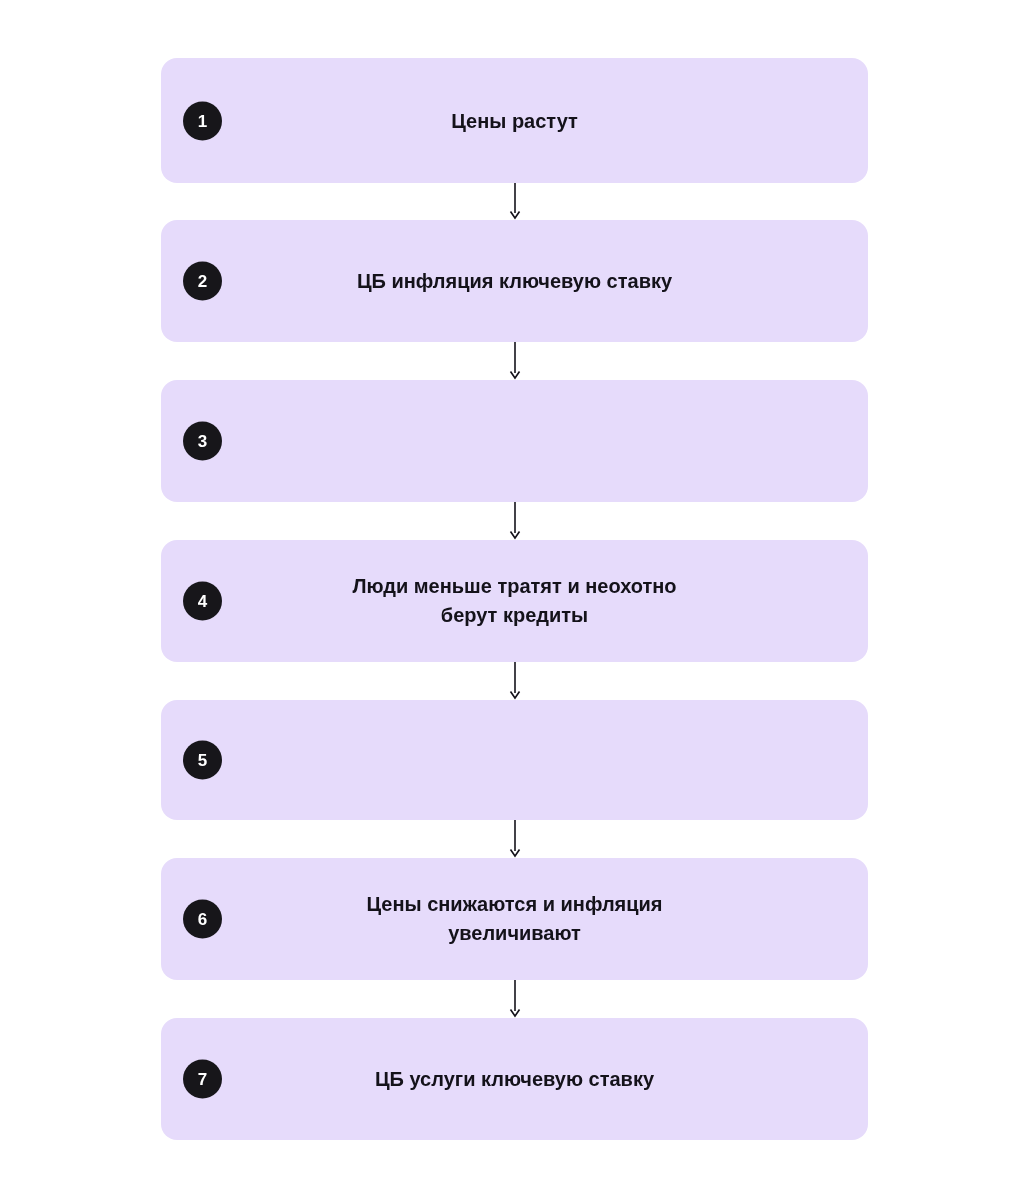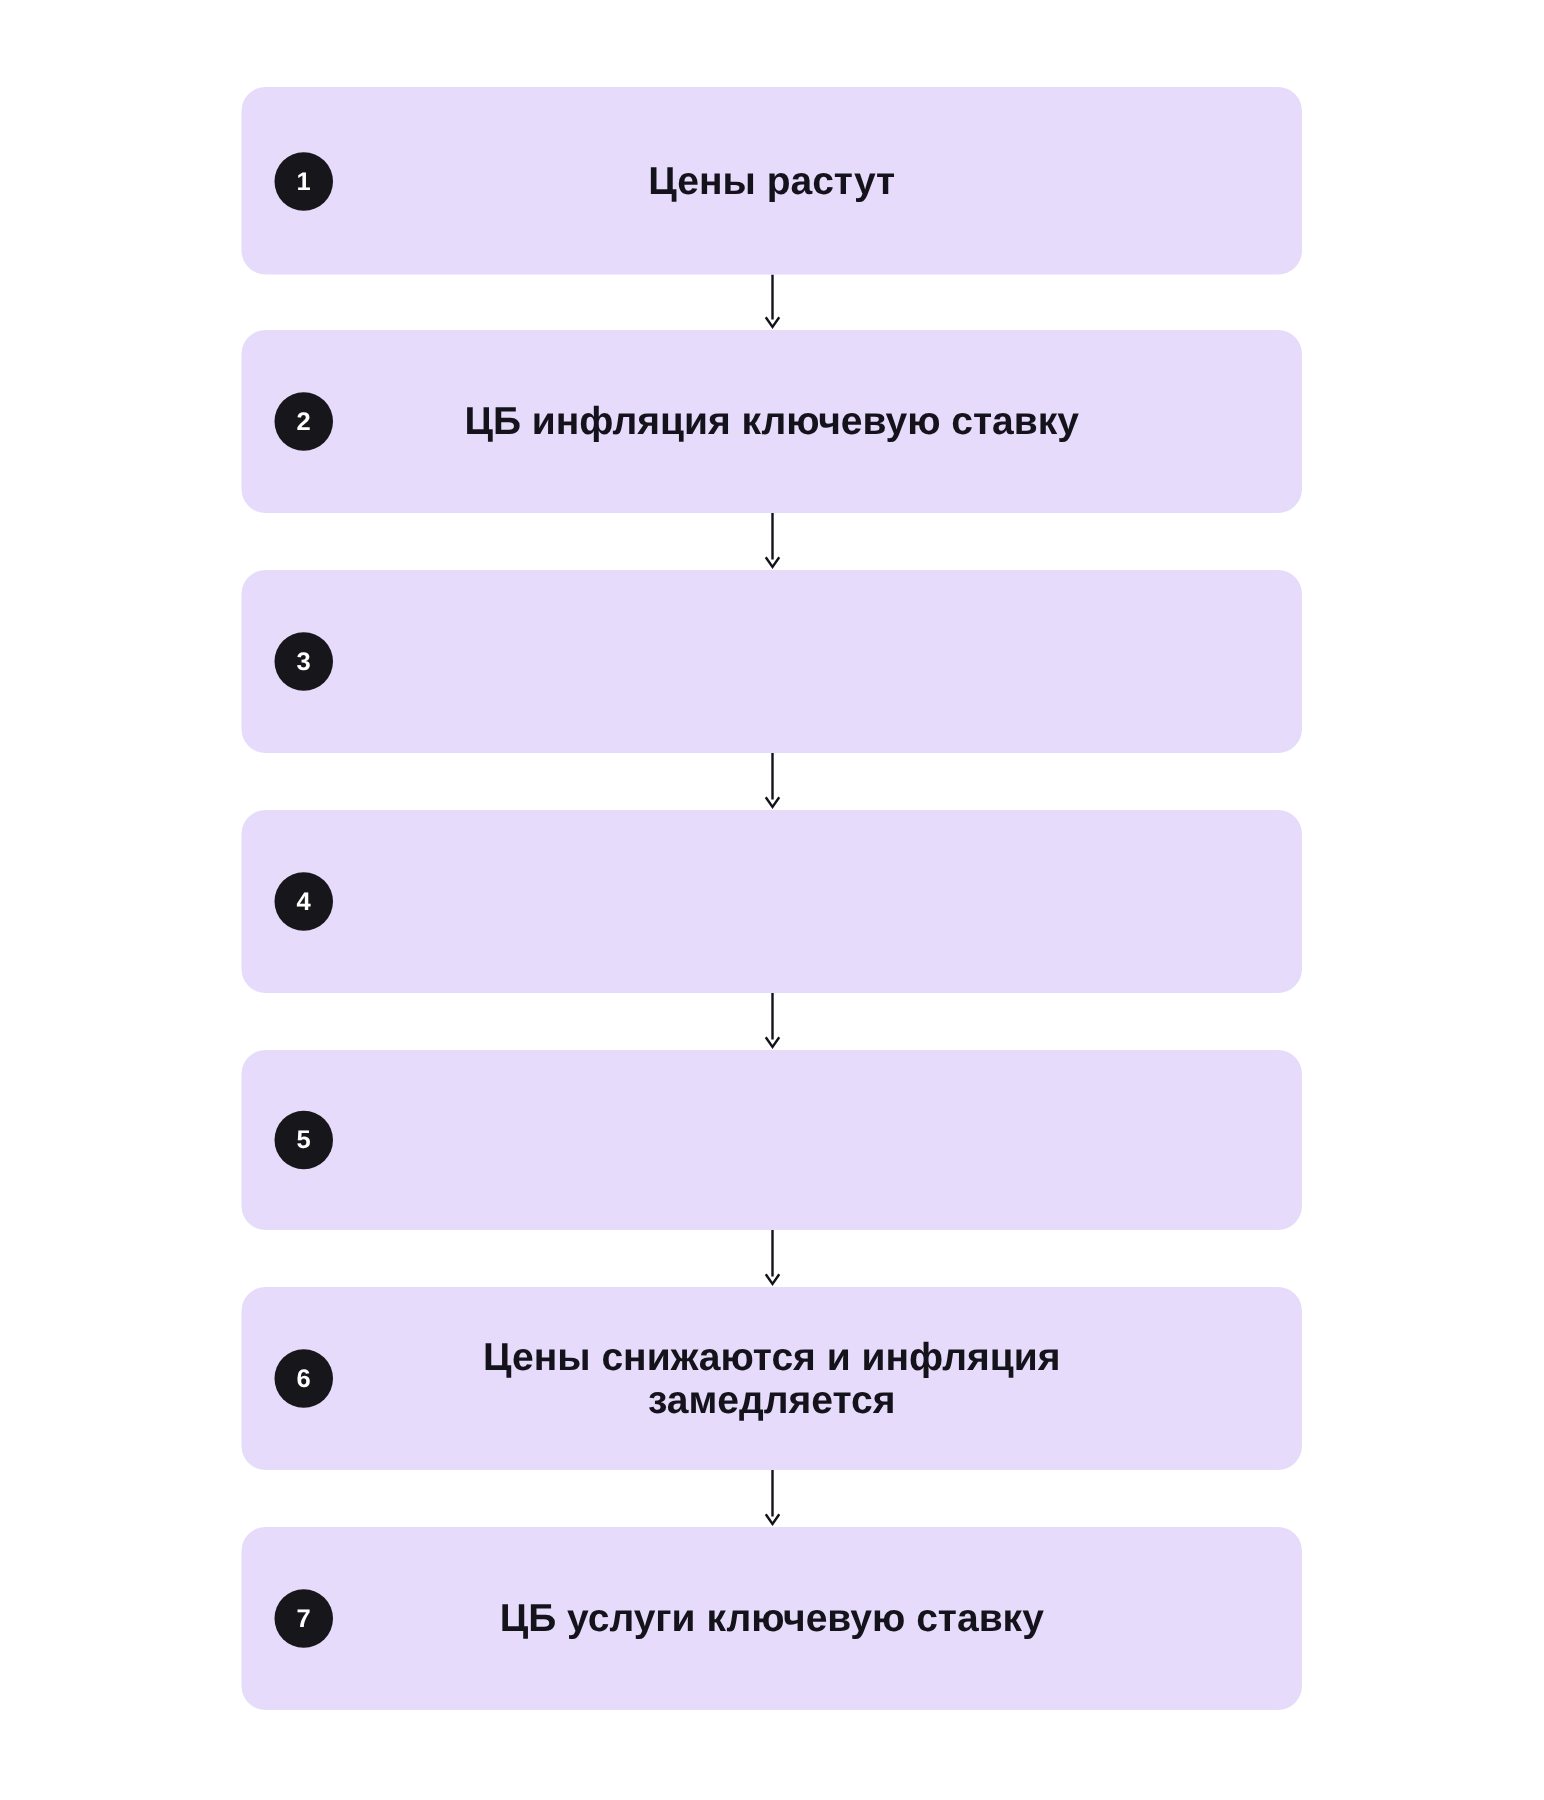--- a/index.html
+++ b/index.html
@@ -58,7 +58,7 @@
     transform: translateY(-50%);
     text-align: center;
     color: #14121A;
-    font-size: 26px;
+    font-size: 20px;
     font-weight: bold;
     line-height: 29px;
     padding: 0 80px;

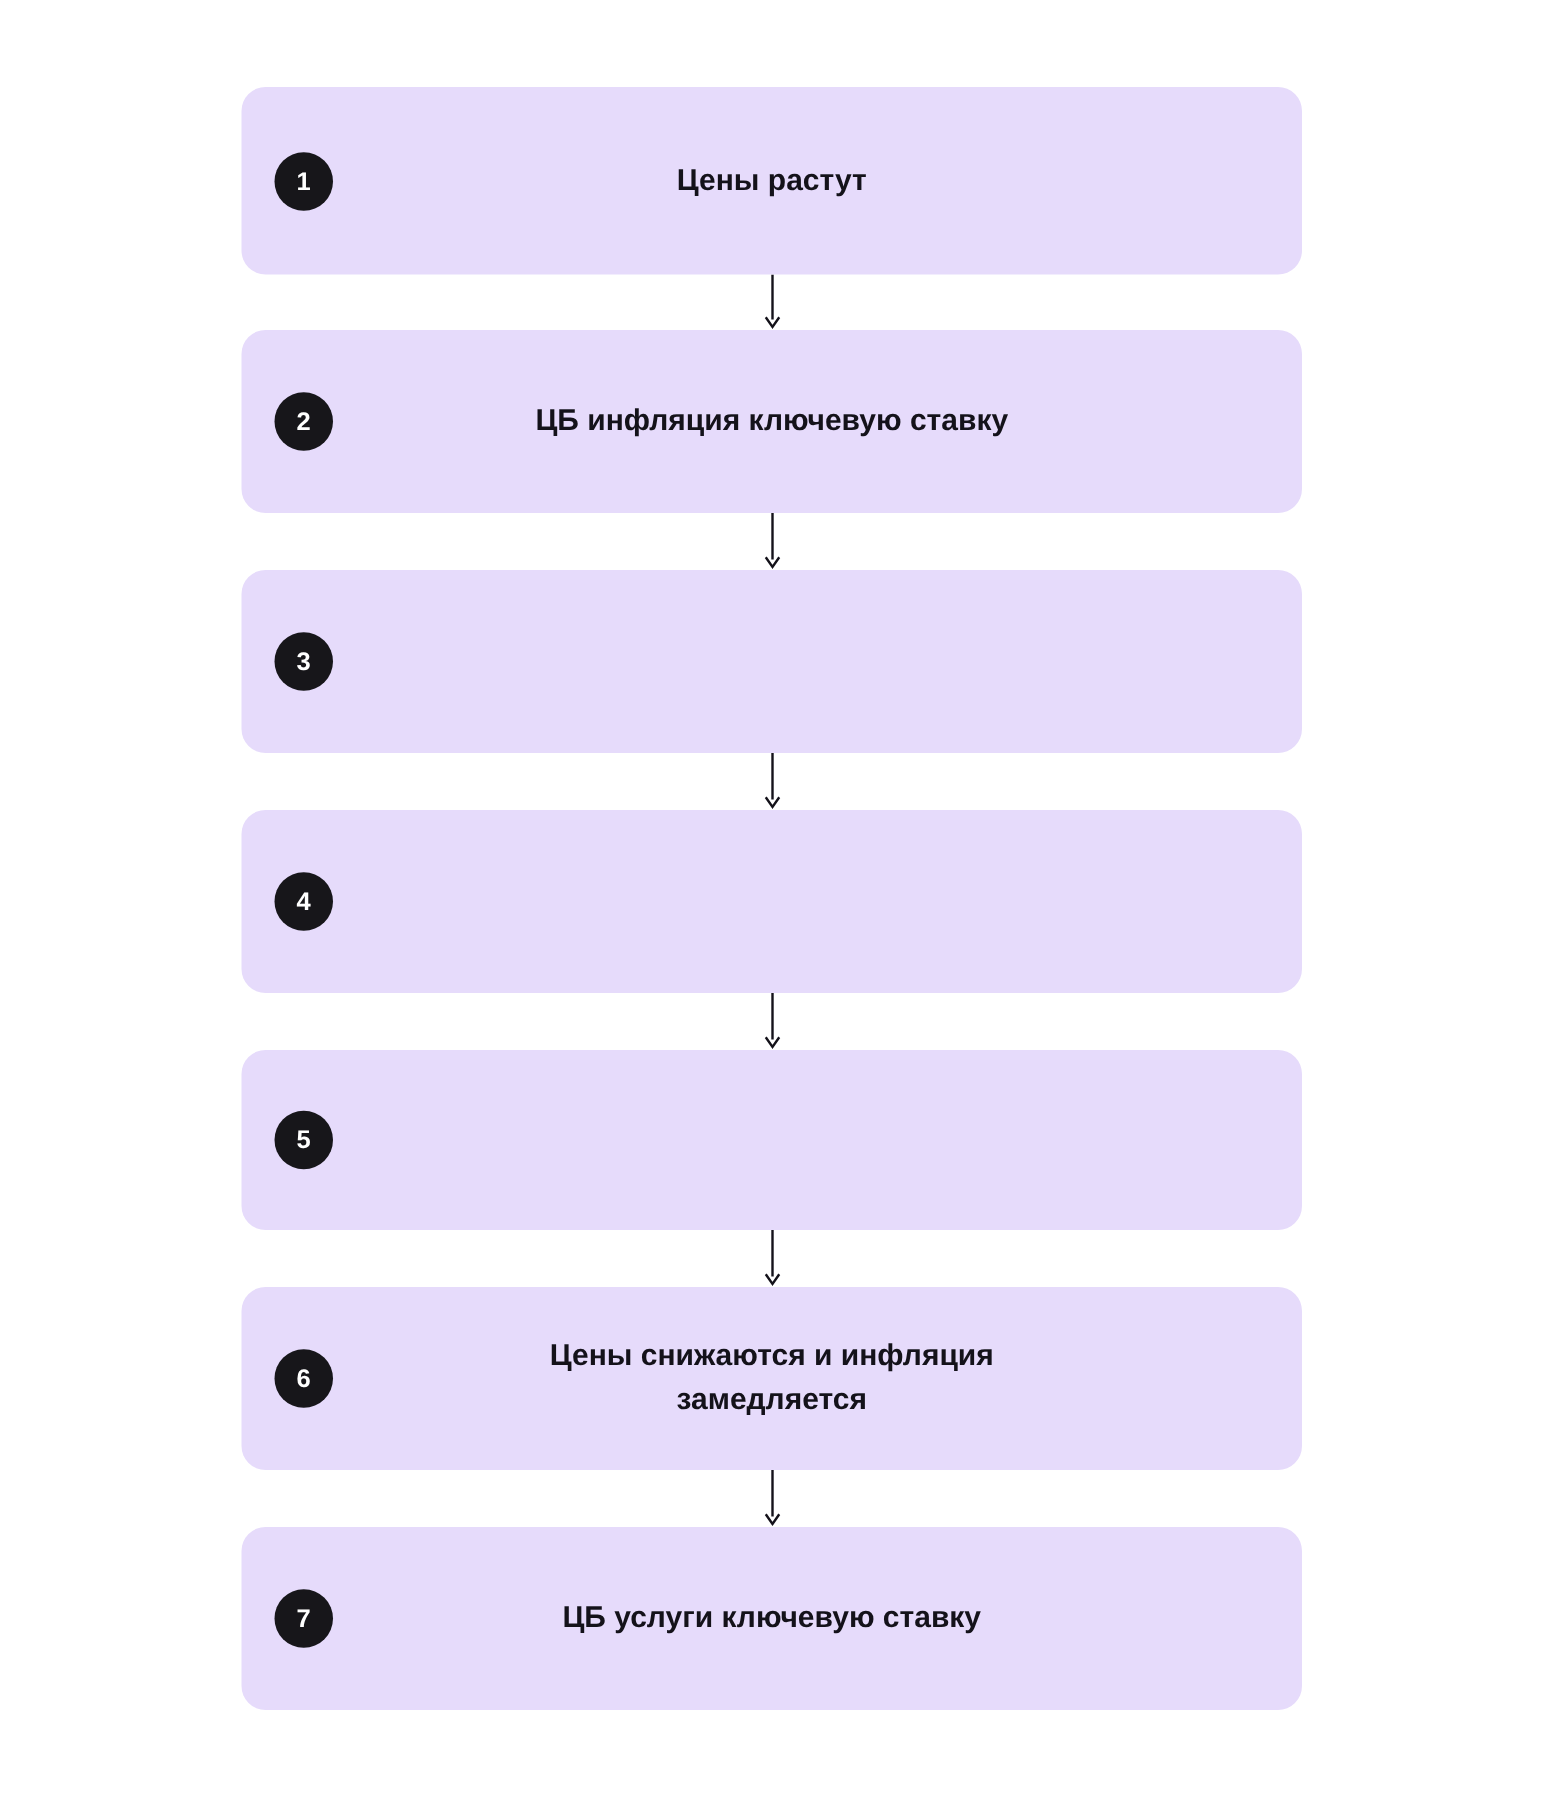--- a/index.html
+++ b/index.html
@@ -118,6 +118,8 @@
 
   <div class="flow-step" style="top:540px;height:122px;">
     <div class="step-badge">4</div>
+    <div class="step-label">Люди меньше тратят и неохотно
+берут кредиты</div>
   </div>
 
   <div class="flow-arrow" style="top:662px;height:38px;">

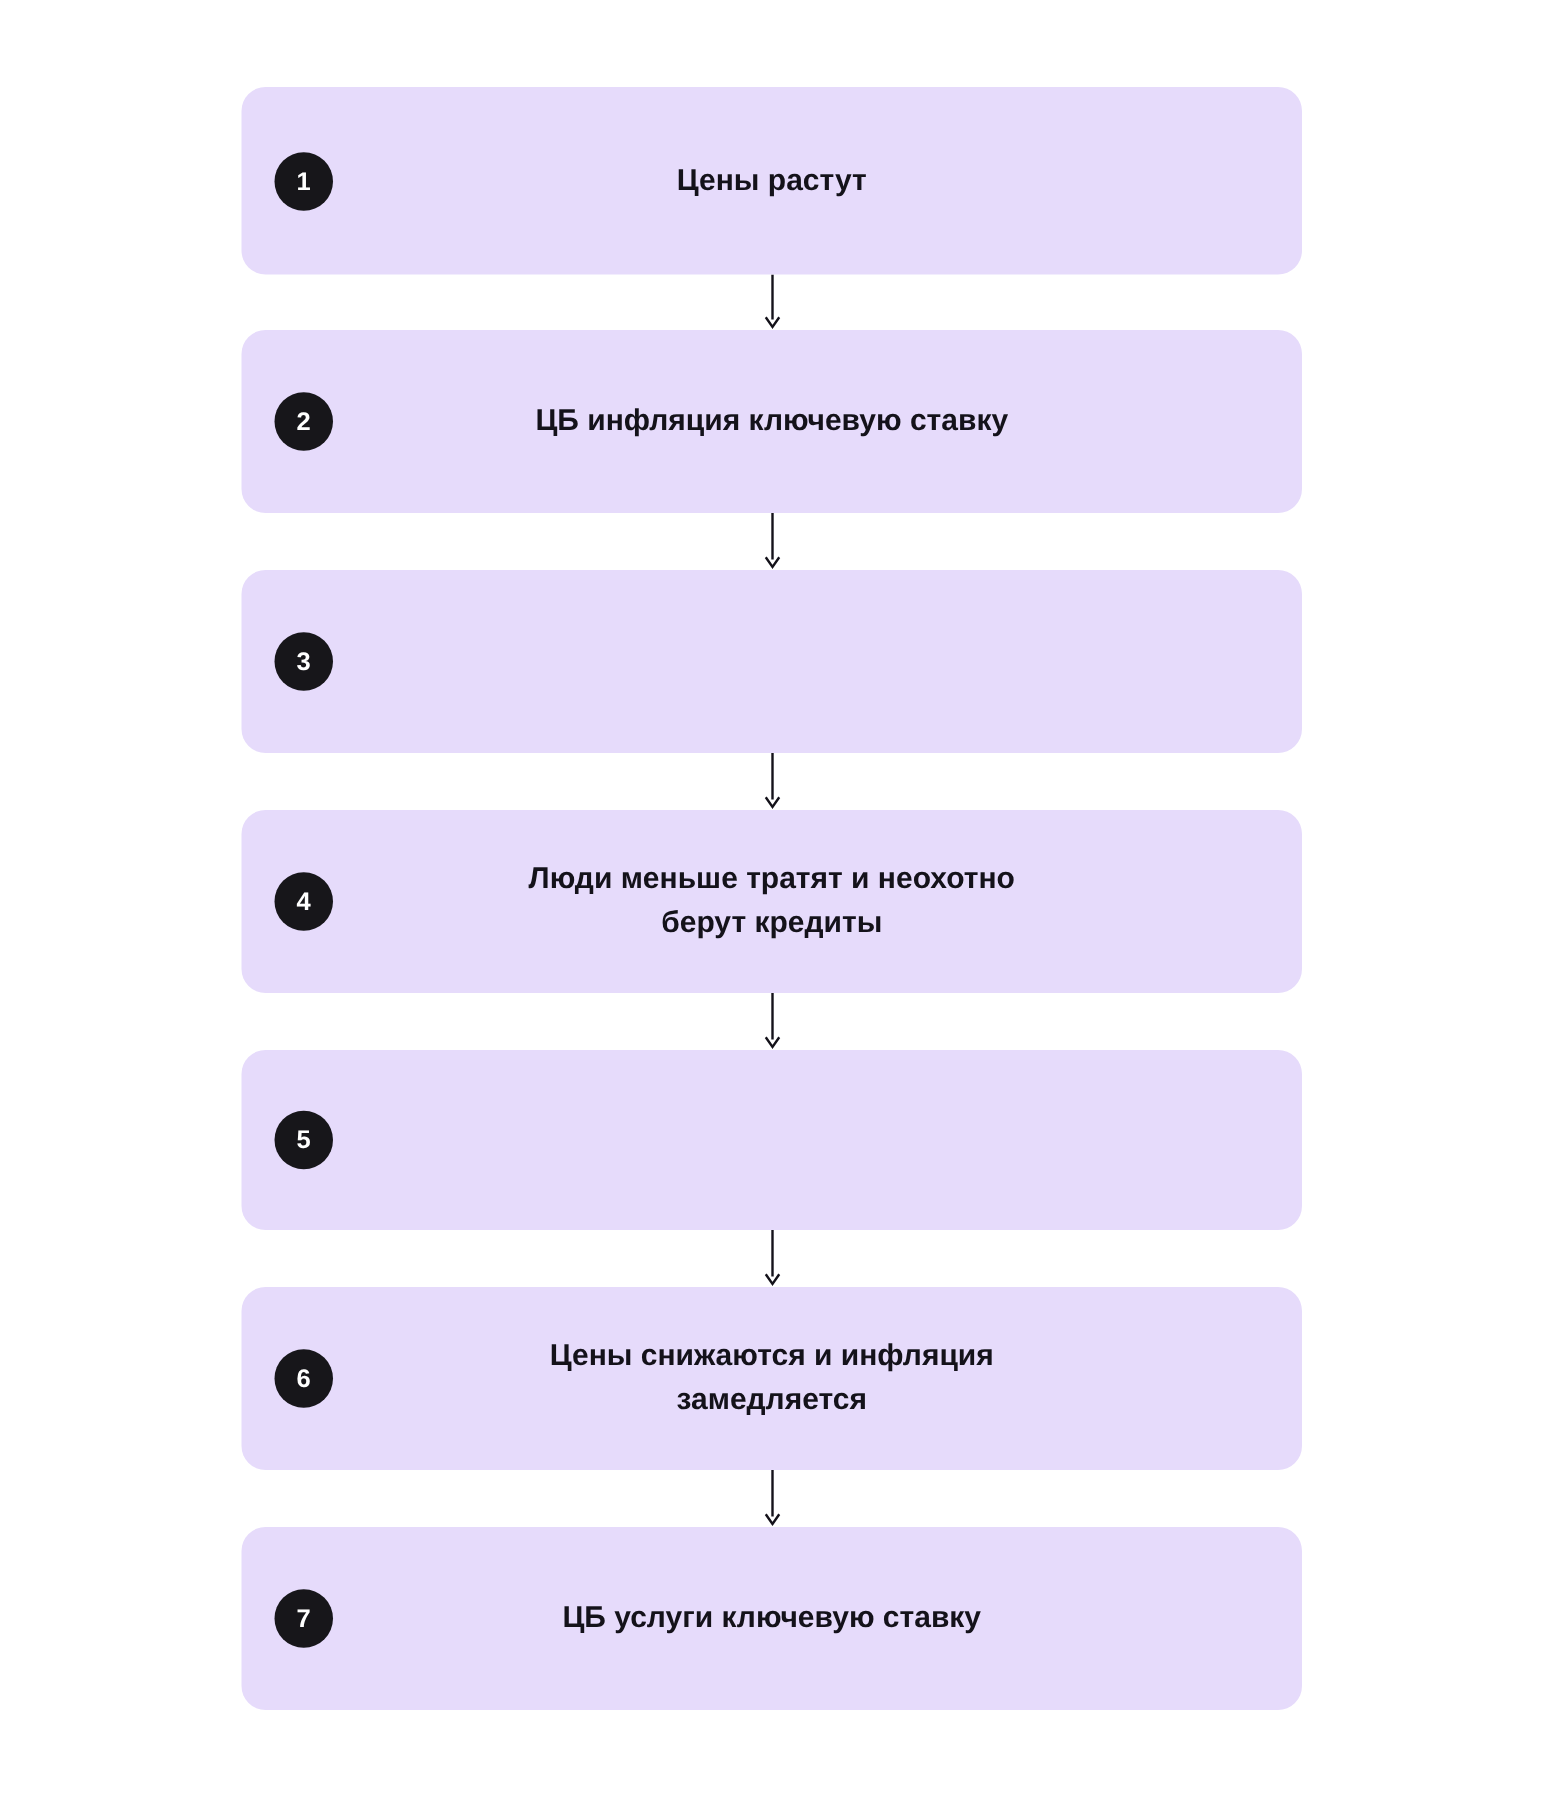--- a/index.html
+++ b/index.html
@@ -143,7 +143,7 @@
   <div class="flow-step" style="top:858px;height:122px;">
     <div class="step-badge">6</div>
     <div class="step-label">Цены снижаются и инфляция
-замедляется</div>
+увеличивают</div>
   </div>
 
   <div class="flow-arrow" style="top:980px;height:38px;">

